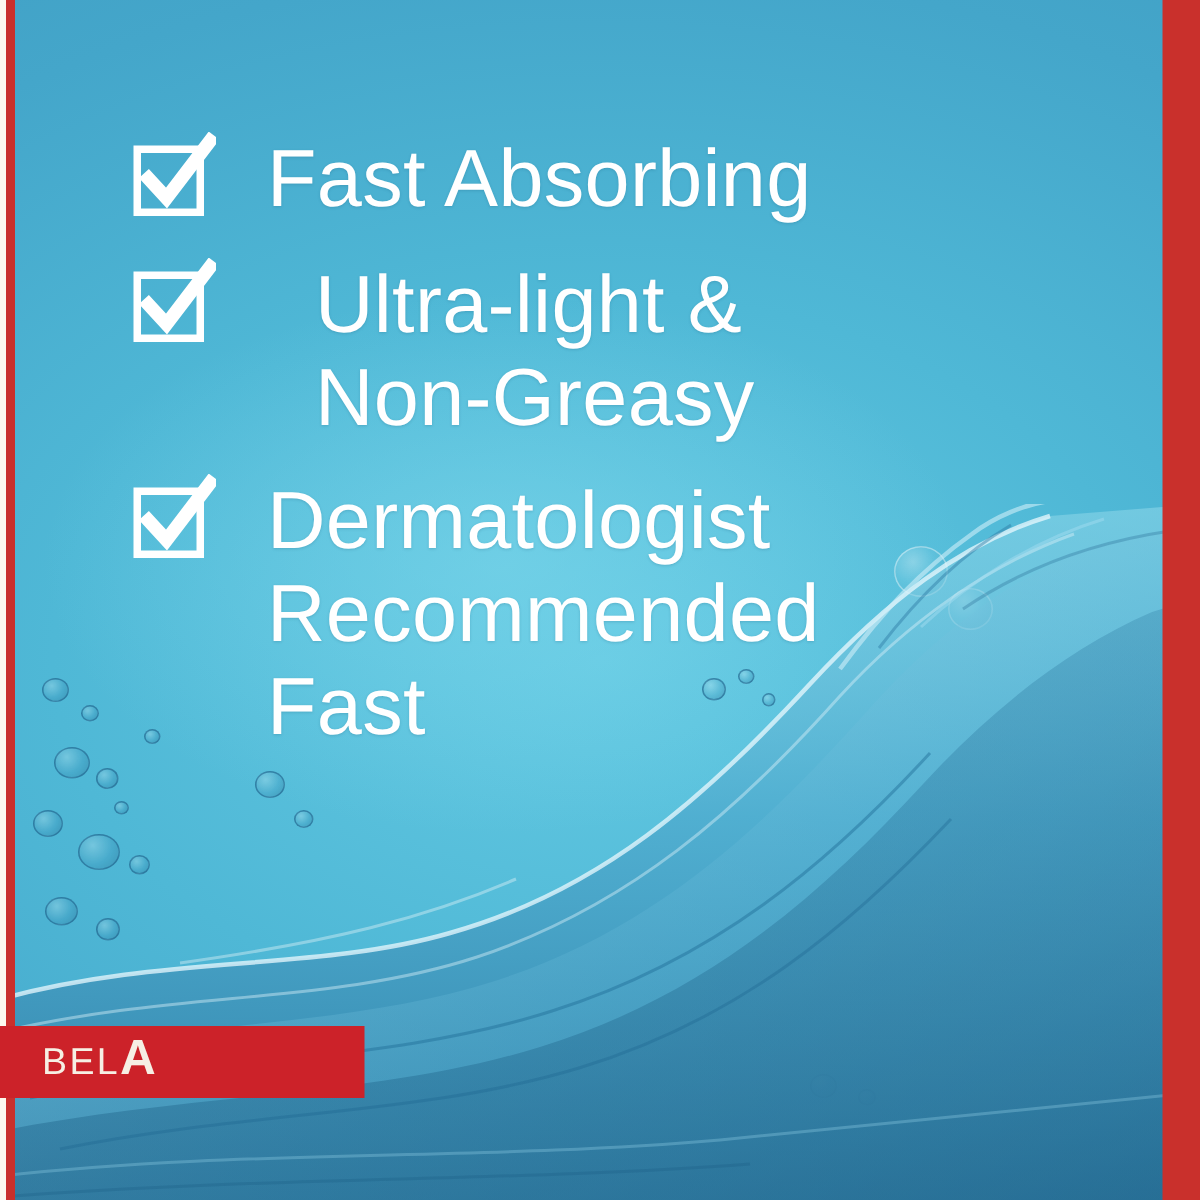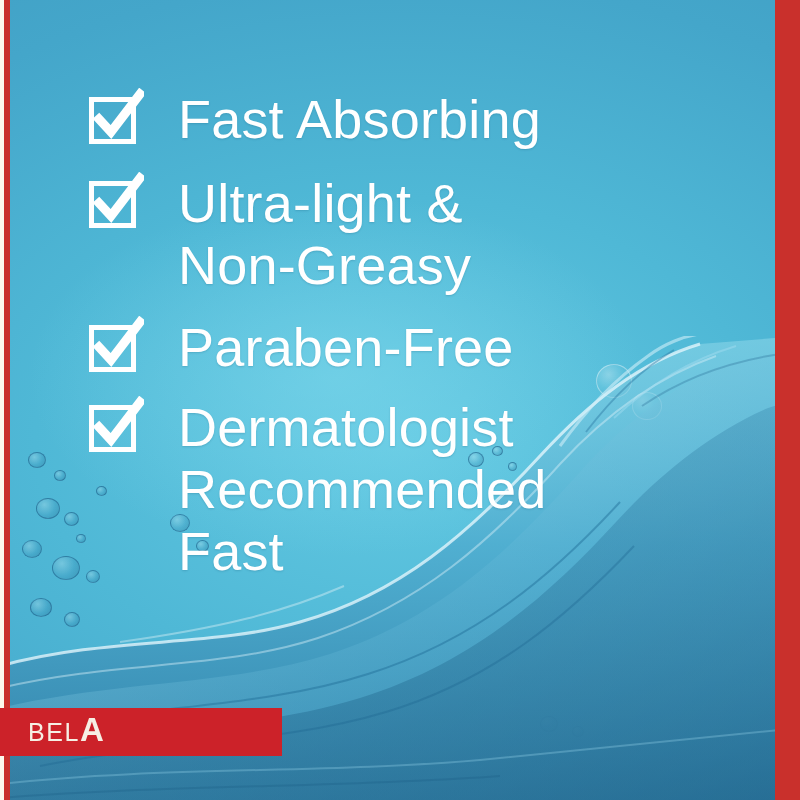--- a/index.html
+++ b/index.html
@@ -94,7 +94,7 @@
 
   
   .row-1 { margin-bottom: 22px; }
-  .row-2 { margin-bottom: 20px; }
+  .row-2 { margin-bottom: 20px; gap: 32px; }
   .row-3 { margin-bottom: 18px; }
   .row-4 { margin-bottom: 0; }
 

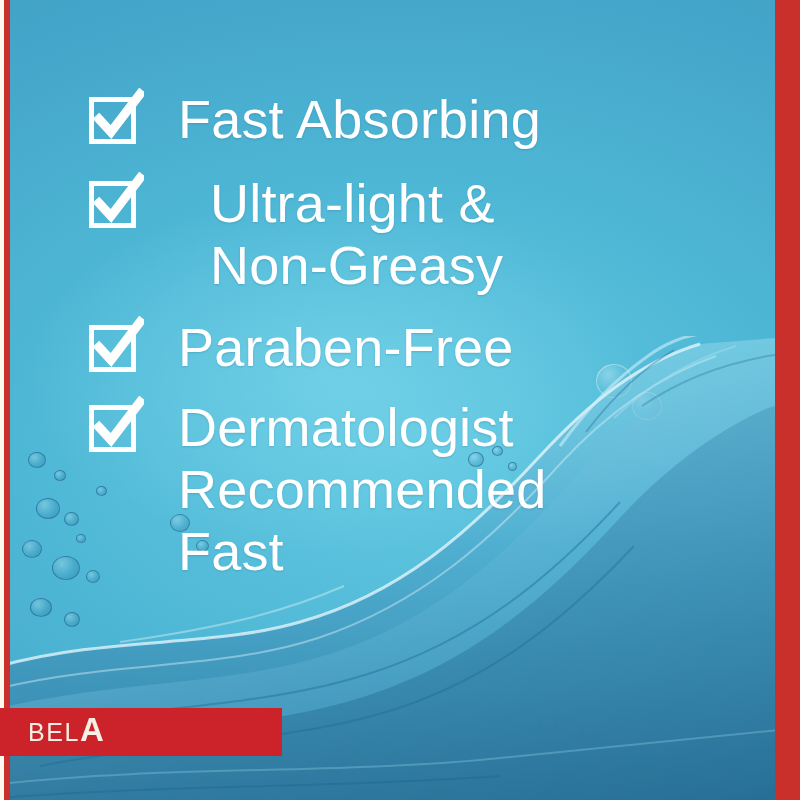--- a/index.html
+++ b/index.html
@@ -221,15 +221,6 @@
 Non-Greasy</span>
     </div>
 
-    <div class="benefit-row row-3">
-      <span class="check-box">
-        <svg viewBox="0 0 56 62" aria-hidden="true">
-          <rect x="3.5" y="11.5" width="42" height="42" fill="none" stroke="#ffffff" stroke-width="5"></rect>
-          <path d="M11 31 L23 44 L52 6" fill="none" stroke="#ffffff" stroke-width="9" stroke-linecap="square" stroke-linejoin="miter"></path>
-        </svg>
-      </span>
-      <span class="benefit-label">Paraben-Free</span>
-    </div>
 
     <div class="benefit-row row-4">
       <span class="check-box">

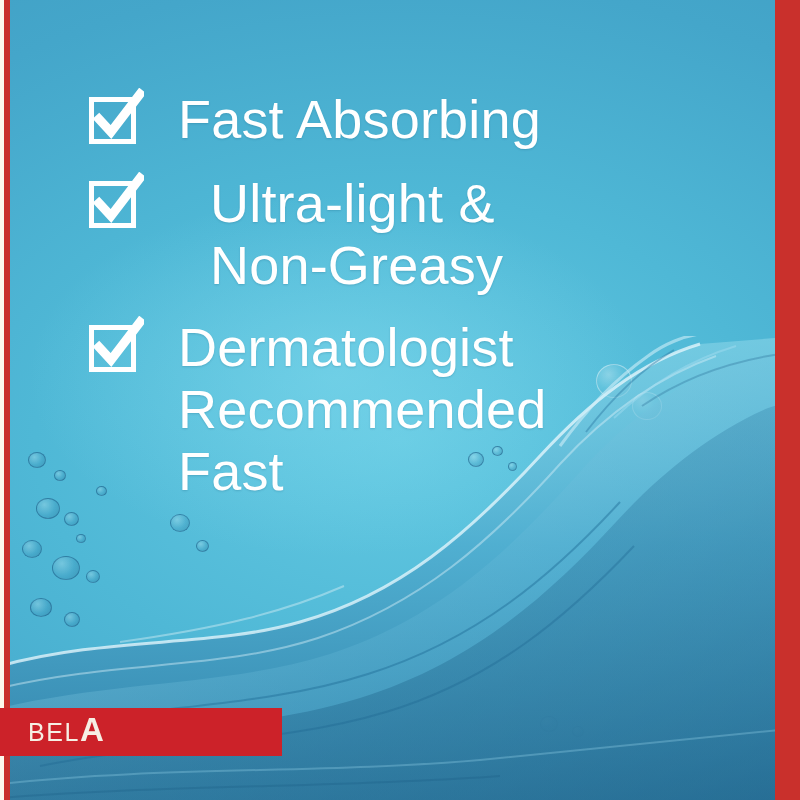--- a/index.html
+++ b/index.html
@@ -102,8 +102,8 @@
   .watermark {
     position: absolute;
     left: 0;
-    top: 708px;
-    width: 282px;
+    top: 684px;
+    width: 243px;
     height: 48px;
     background: #cc2229;
     display: flex;

